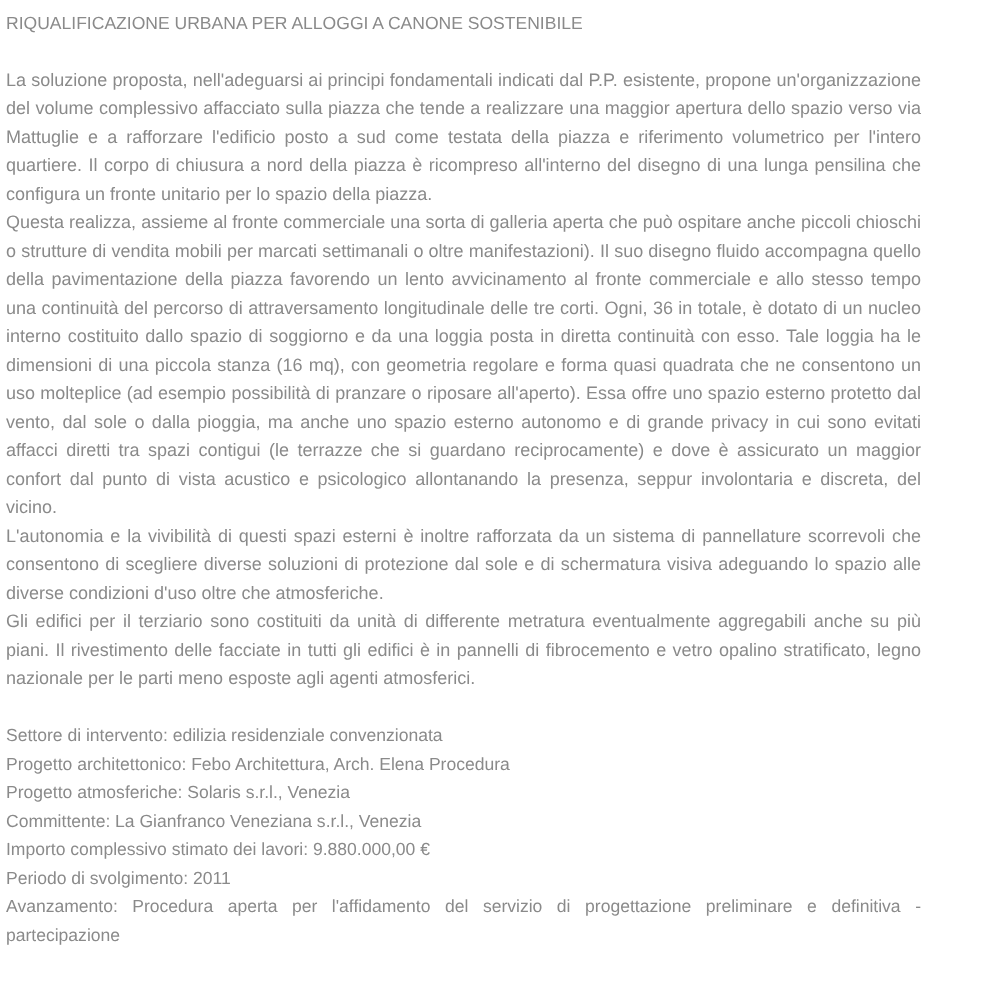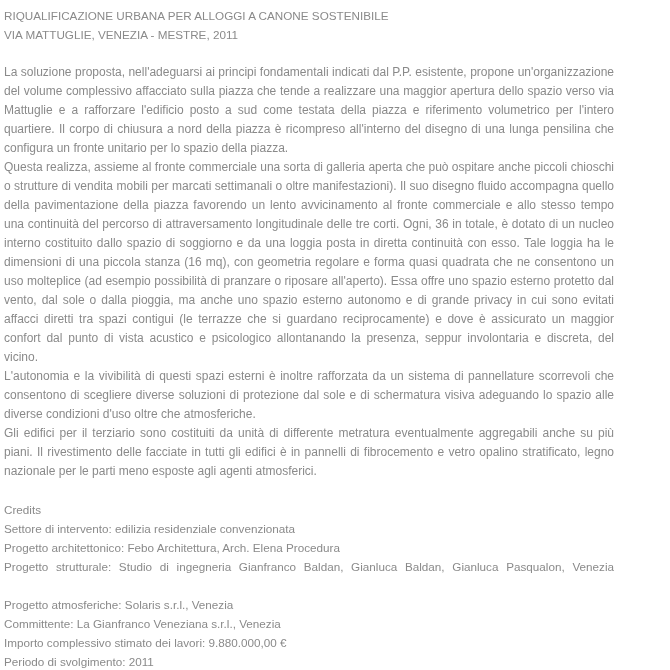--- a/index.html
+++ b/index.html
@@ -61,7 +61,6 @@
 
   <div class="title-block">
     <div>RIQUALIFICAZIONE URBANA PER ALLOGGI A CANONE SOSTENIBILE</div>
-    <div>VIA MATTUGLIE, VENEZIA - MESTRE, 2011</div>
   </div>
 
   <div class="spacer"></div>

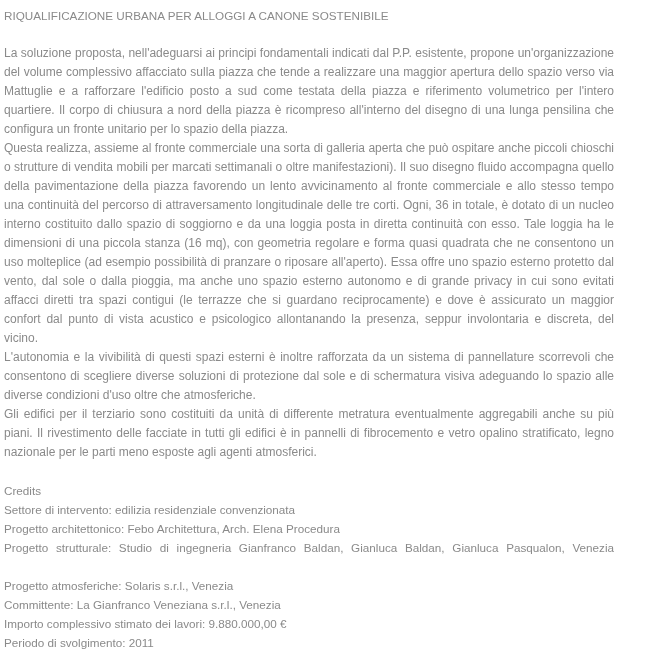--- a/index.html
+++ b/index.html
@@ -75,7 +75,6 @@
   <div class="spacer"></div>
 
   <div class="credits-block">
-    <div>Credits</div>
     <div>Settore di intervento: edilizia residenziale convenzionata</div>
     <div>Progetto architettonico: Febo Architettura, Arch. Elena Procedura</div>
     <div class="just">Progetto strutturale: Studio di ingegneria Gianfranco Baldan, Gianluca Baldan, Gianluca Pasqualon, Venezia</div>

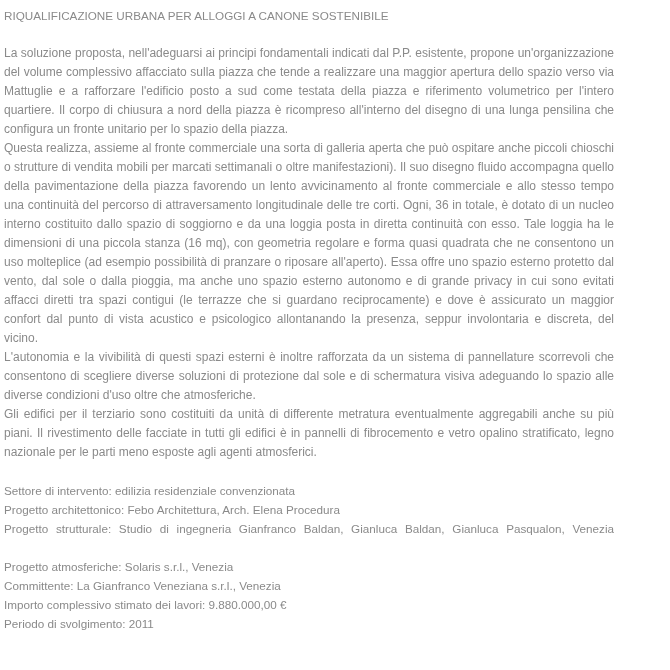--- a/index.html
+++ b/index.html
@@ -77,7 +77,6 @@
   <div class="credits-block">
     <div>Settore di intervento: edilizia residenziale convenzionata</div>
     <div>Progetto architettonico: Febo Architettura, Arch. Elena Procedura</div>
-    <div class="just">Progetto strutturale: Studio di ingegneria Gianfranco Baldan, Gianluca Baldan, Gianluca Pasqualon, Venezia</div>
     <div>Progetto atmosferiche: Solaris s.r.l., Venezia</div>
     <div>Committente: La Gianfranco Veneziana s.r.l., Venezia</div>
     <div>Importo complessivo stimato dei lavori: 9.880.000,00 €</div>

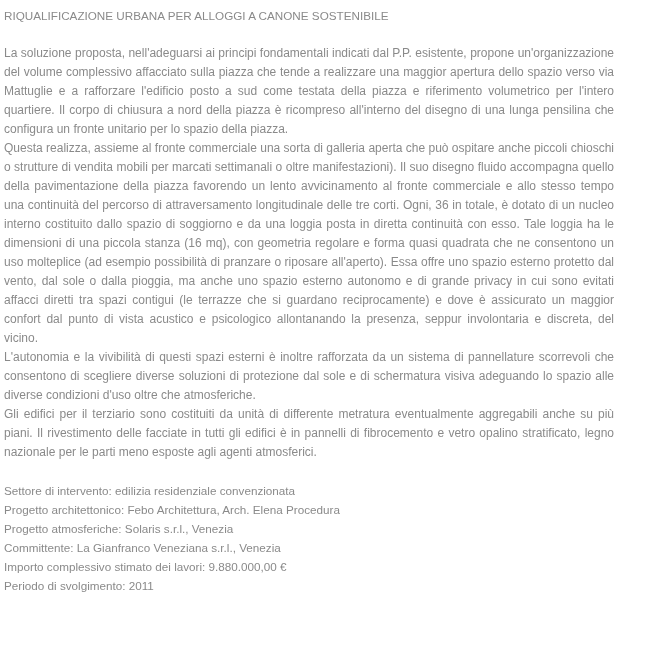--- a/index.html
+++ b/index.html
@@ -81,6 +81,7 @@
     <div>Committente: La Gianfranco Veneziana s.r.l., Venezia</div>
     <div>Importo complessivo stimato dei lavori: 9.880.000,00 €</div>
     <div>Periodo di svolgimento: 2011</div>
+    <div class="just">Avanzamento: Procedura aperta per l'affidamento del servizio di progettazione preliminare e definitiva - partecipazione</div>
   </div>
 
 </div>

